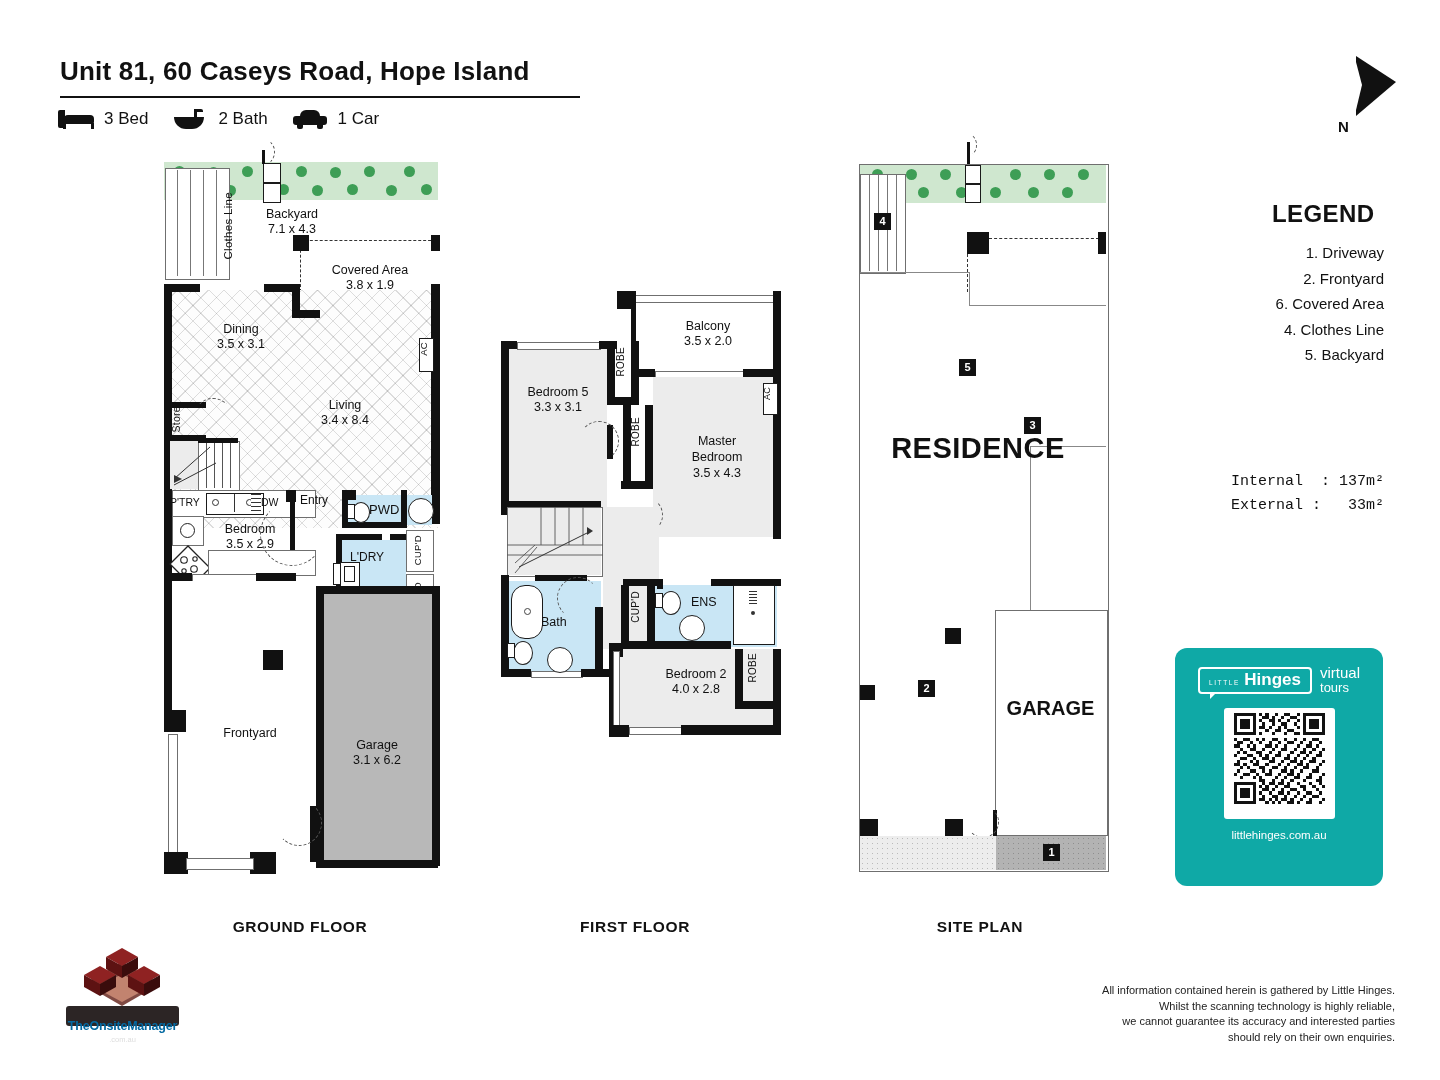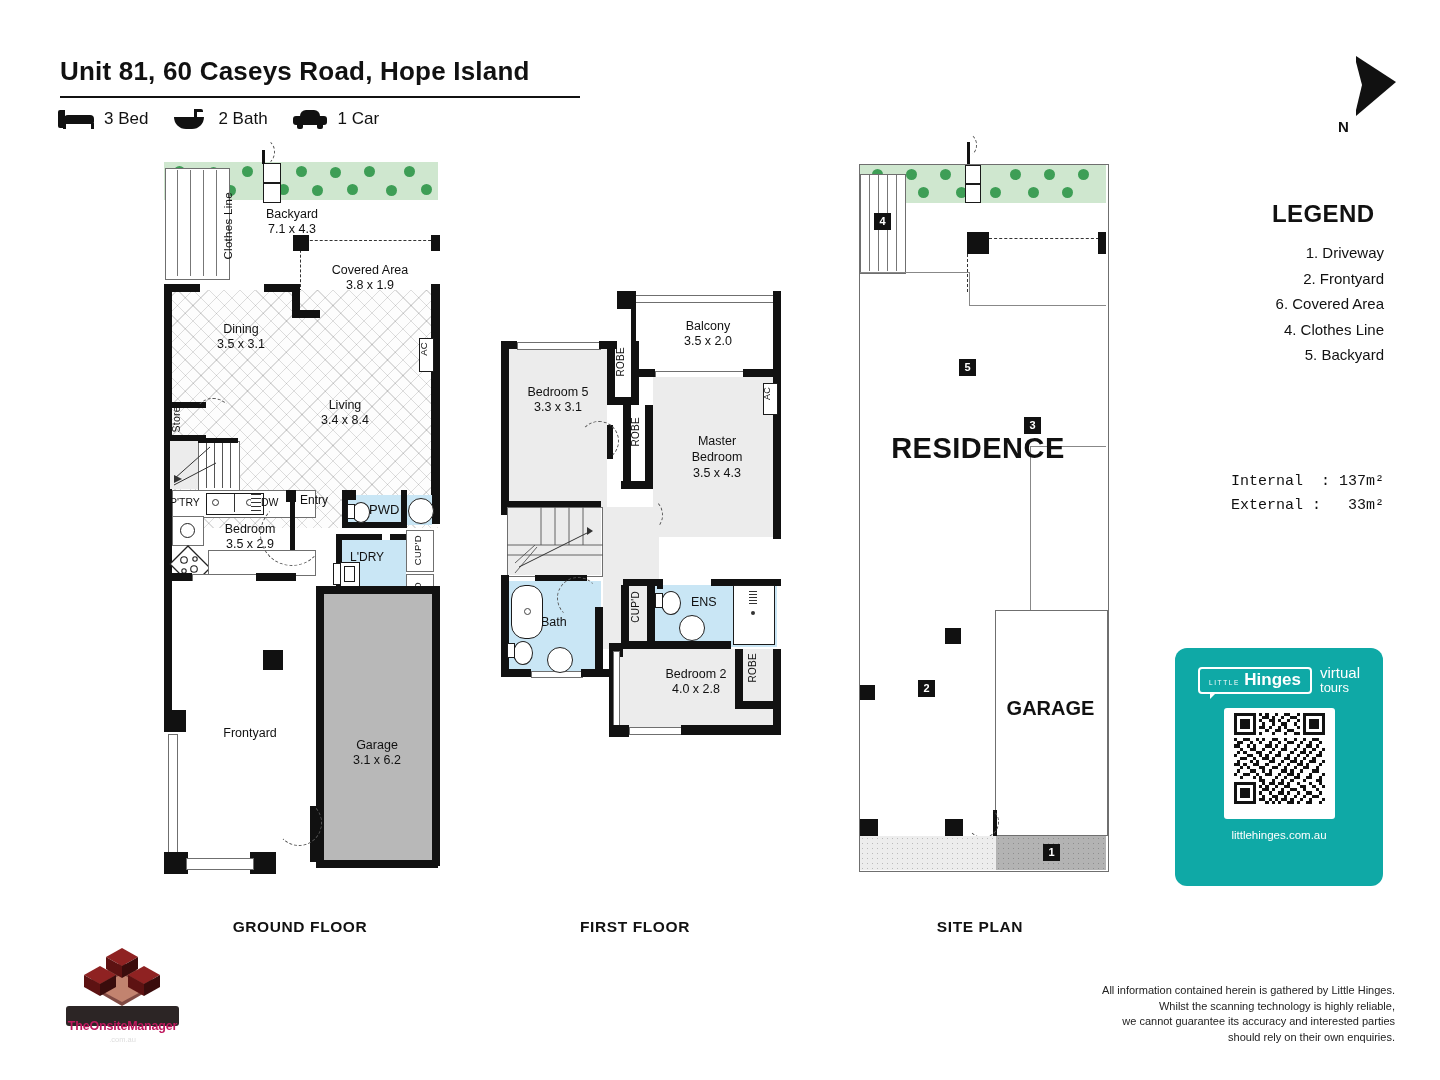--- a/index.html
+++ b/index.html
@@ -112,7 +112,7 @@
   #disclaimer{left:1000px;top:983px;width:395px;text-align:right;font-size:11px;line-height:15.5px;color:#222;}
   #om-logo{left:60px;top:940px;width:125px;height:105px;}
   #om-logo .om-text{position:absolute;left:0;bottom:12px;width:125px;text-align:center;
-    font-size:12.5px;font-weight:bold;color:#be185d;letter-spacing:-.2px;}
+    font-size:12.5px;font-weight:bold;color:#0369a1;letter-spacing:-.2px;}
   #om-logo .om-sub{position:absolute;left:0;bottom:1px;width:125px;text-align:center;
     font-size:7.5px;color:#ddd;}
 </style>

